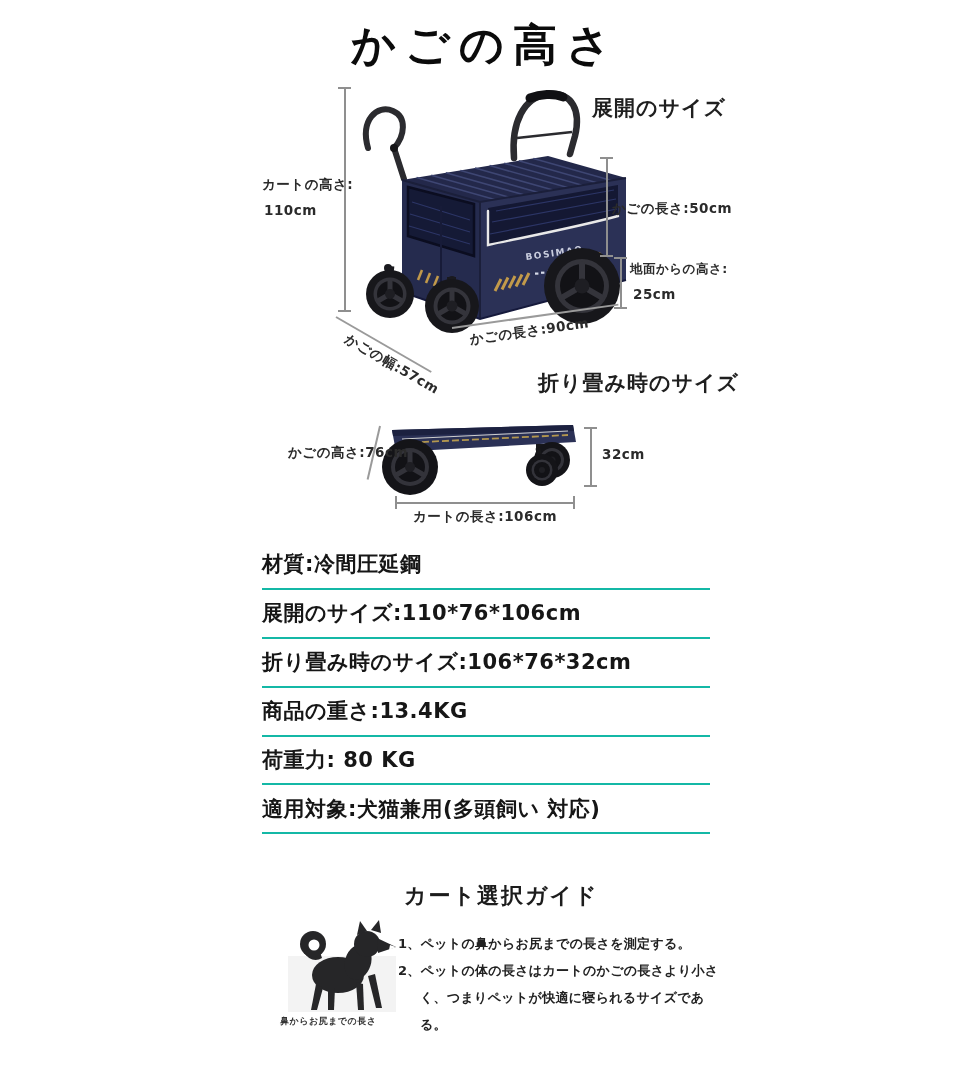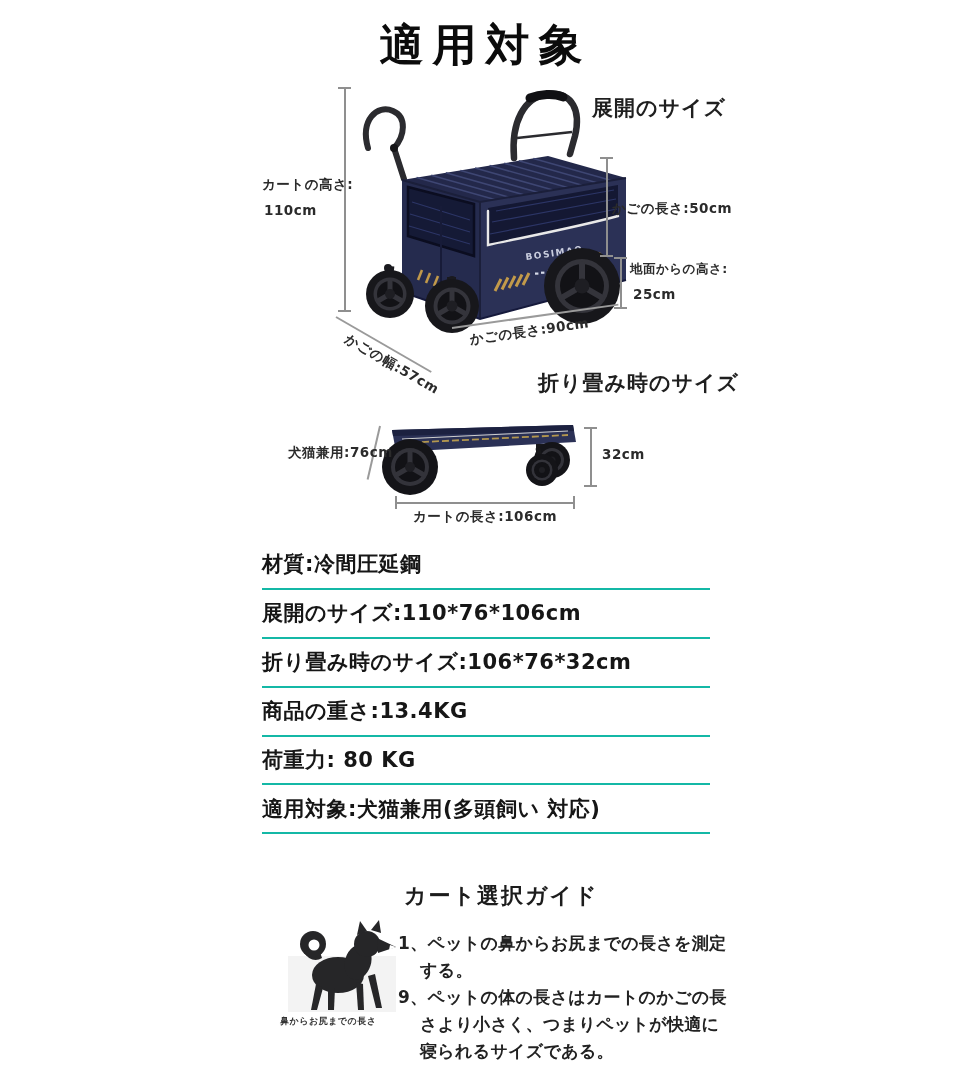--- a/index.html
+++ b/index.html
@@ -48,7 +48,7 @@
 </head>
 <body>
 
-<div class="abs page-title">適用対象</div>
+<div class="abs page-title">かごの高さ</div>
 
 <div class="abs section-label" style="left:592px;top:94px;">展開のサイズ</div>
 

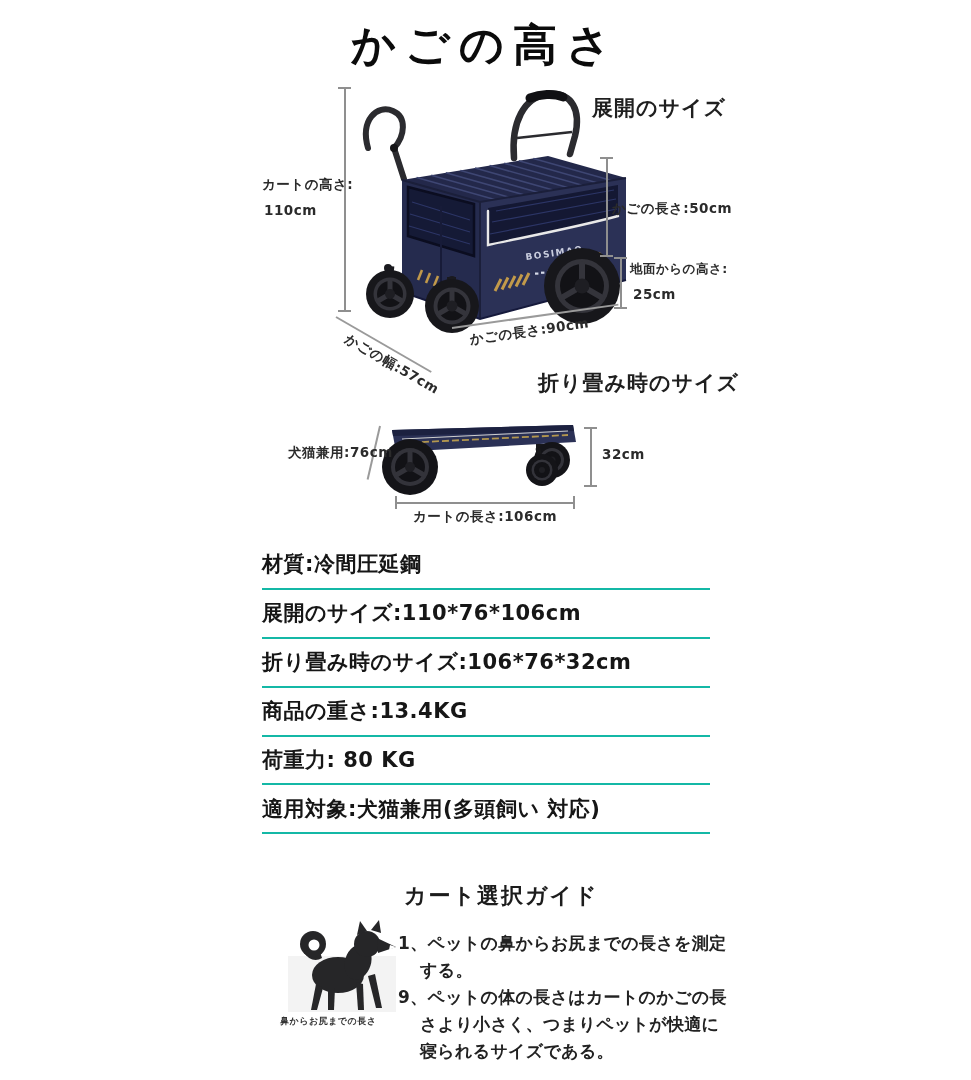--- a/index.html
+++ b/index.html
@@ -236,7 +236,7 @@
 </svg>
 
 <div class="abs diag" style="left:380px;top:425px;width:55px;transform:rotate(103deg);"></div>
-<div class="abs dim-label" style="left:288px;top:444px;">犬猫兼用:76cm</div>
+<div class="abs dim-label" style="left:288px;top:444px;">かごの高さ:76cm</div>
 
 <div class="abs vline" style="left:590px;top:428px;height:58px;"></div>
 <div class="abs tick-h" style="left:584px;top:427px;"></div>

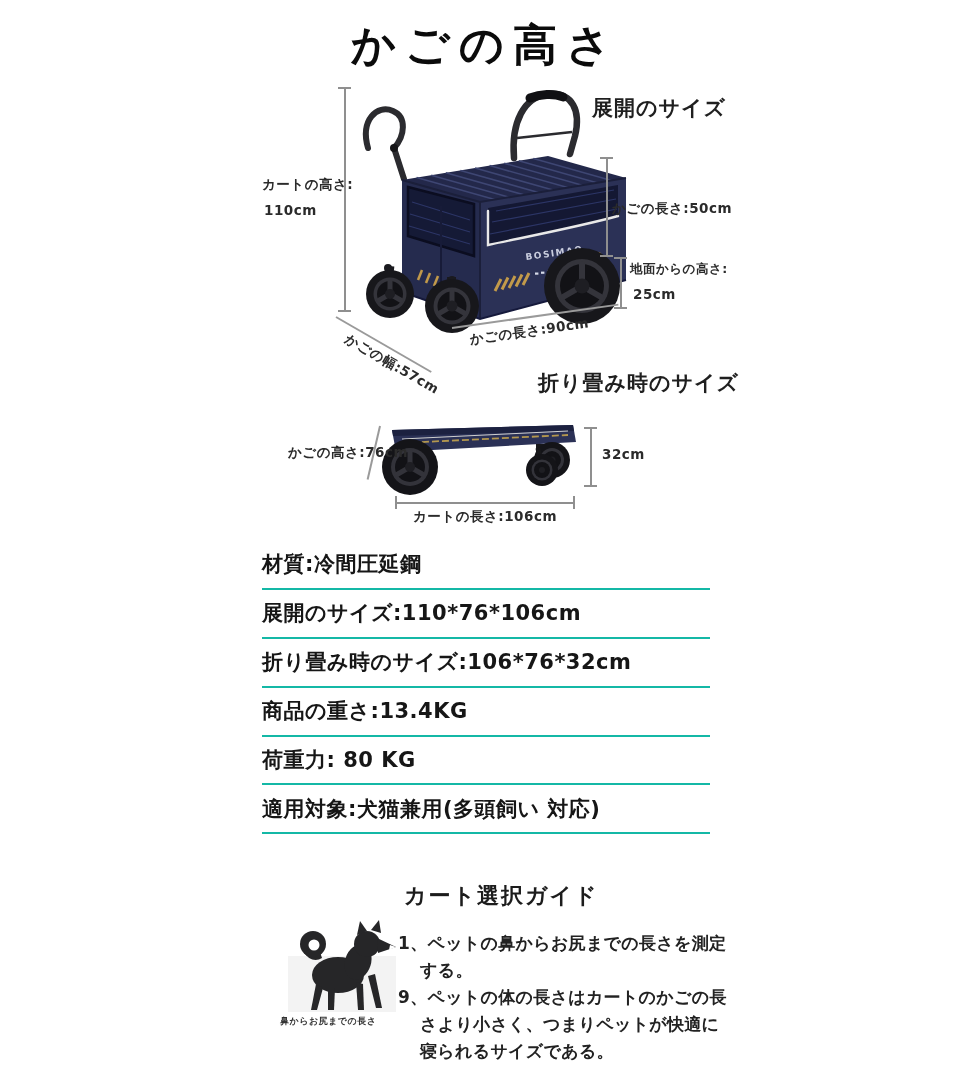--- a/index.html
+++ b/index.html
@@ -37,7 +37,7 @@
   .guide-title{left:404px;top:881px;font-size:22px;font-weight:800;letter-spacing:2px;}
   .guide-list{left:398px;top:930px;width:330px;}
   .guide-item{
-    font-size:17px;font-weight:700;line-height:27px;color:#222;
+    font-size:13px;font-weight:700;line-height:27px;color:#222;
     padding-left:22px;text-indent:-22px;letter-spacing:0.3px;
   }
   .dog-caption{

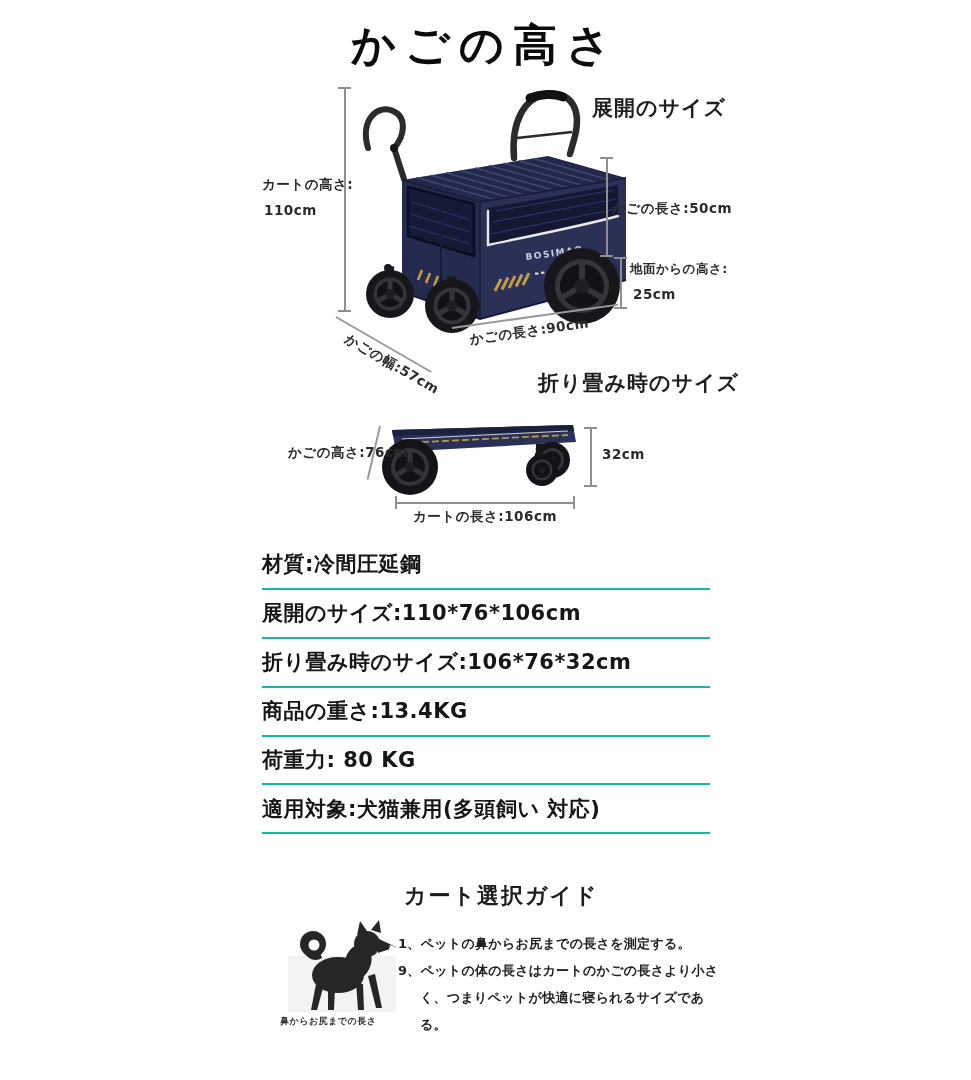--- a/index.html
+++ b/index.html
@@ -282,7 +282,7 @@
 
 <div class="abs guide-list">
   <div class="guide-item">1、ペットの鼻からお尻までの長さを測定する。</div>
-  <div class="guide-item">9、ペットの体の長さはカートのかごの長さより小さく、つまりペットが快適に寝られるサイズである。</div>
+  <div class="guide-item">2、ペットの体の長さはカートのかごの長さより小さく、つまりペットが快適に寝られるサイズである。</div>
 </div>
 
 </body></html>

